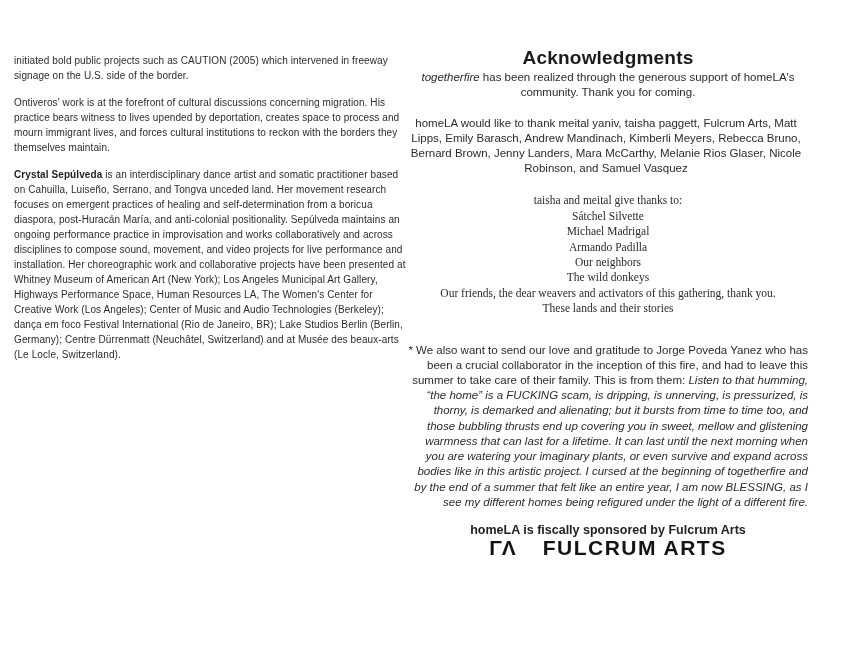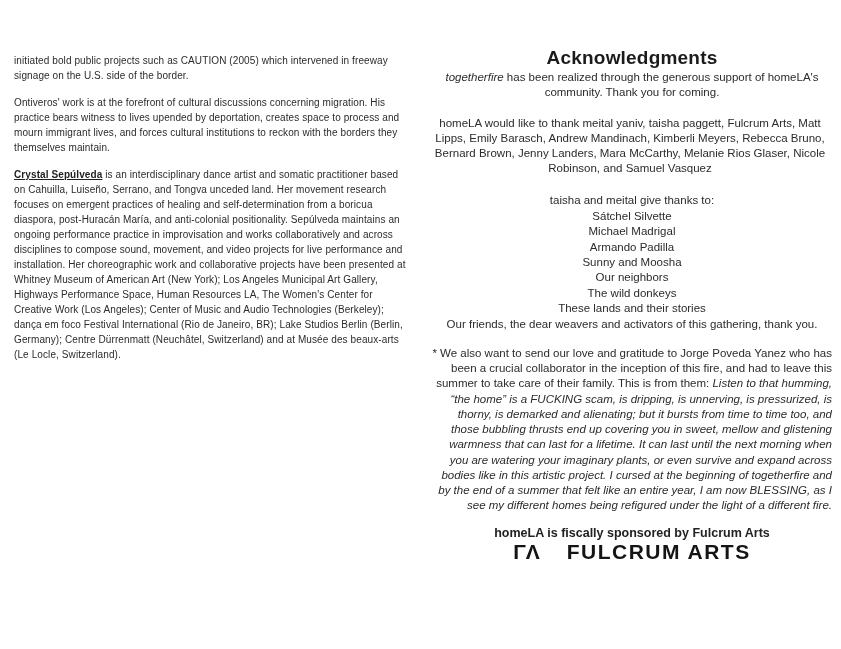--- a/index.html
+++ b/index.html
@@ -31,7 +31,7 @@
 
   .col-right {
     position: absolute;
-    left: 432px;
+    left: 408px;
     top: 50px;
     width: 400px;
     text-align: center;

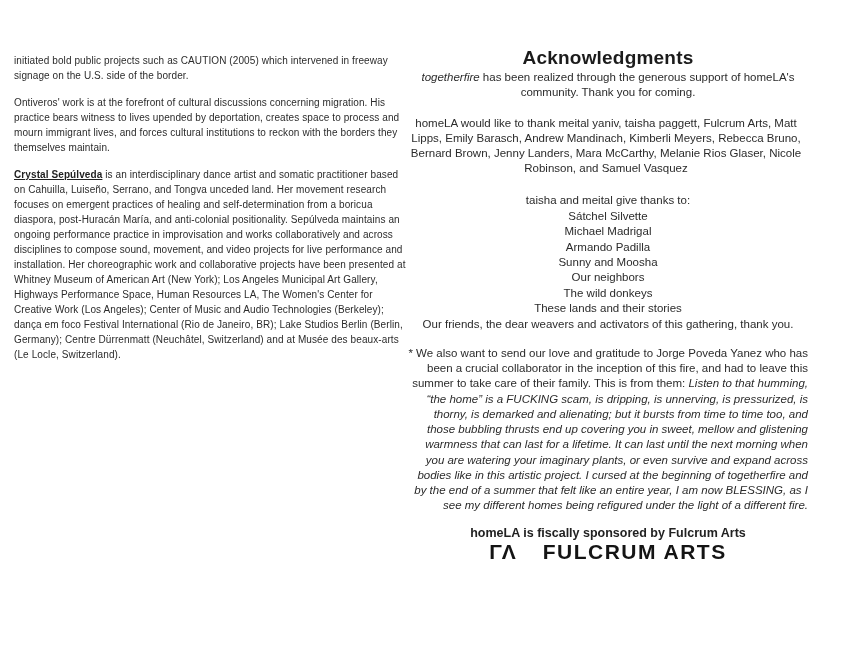--- a/index.html
+++ b/index.html
@@ -27,7 +27,7 @@
     text-align: left;
   }
   .col-left p { margin: 0 4px 12px 0; }
-  .col-left strong { color: #1f1f1f; text-decoration: underline; }
+  .col-left strong { color: #1f1f1f; }
 
   .col-right {
     position: absolute;

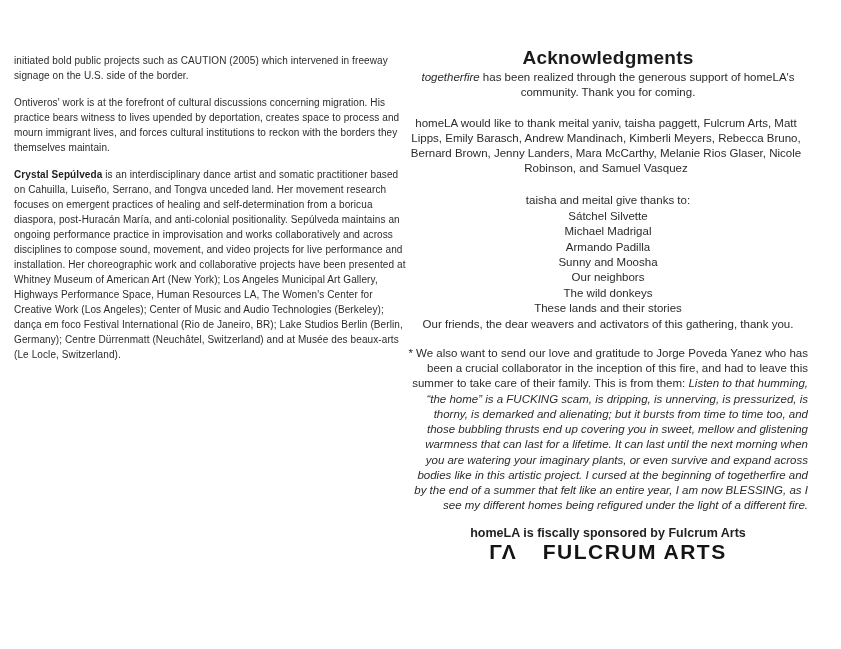--- a/index.html
+++ b/index.html
@@ -47,7 +47,7 @@
   }
   .intro   { margin: 0 0 15px 0; }
   .thankyou{ margin: 0 4px 17px 0; }
-  .thanks  { margin: 0 0 14px 0; }
+  .thanks  { margin: 0 0 26px 0; font-family: Liberation Serif, serif; }
   .thanks div { line-height: 15.4px; }
   .note {
     text-align: right;

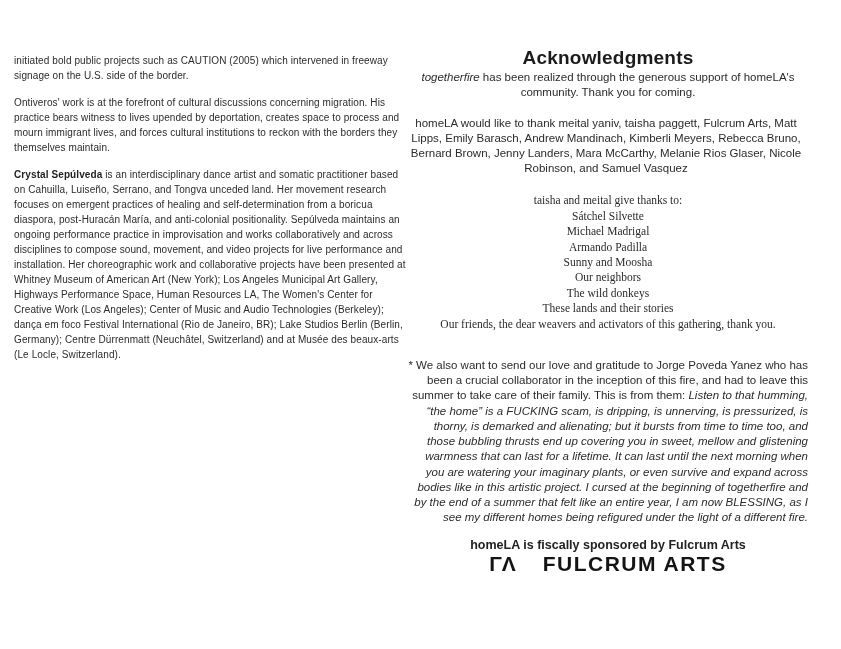--- a/index.html
+++ b/index.html
@@ -93,7 +93,6 @@
     <div>Sátchel Silvette</div>
     <div>Michael Madrigal</div>
     <div>Armando Padilla</div>
-    <div>Sunny and Moosha</div>
     <div>Our neighbors</div>
     <div>The wild donkeys</div>
     <div>These lands and their stories</div>

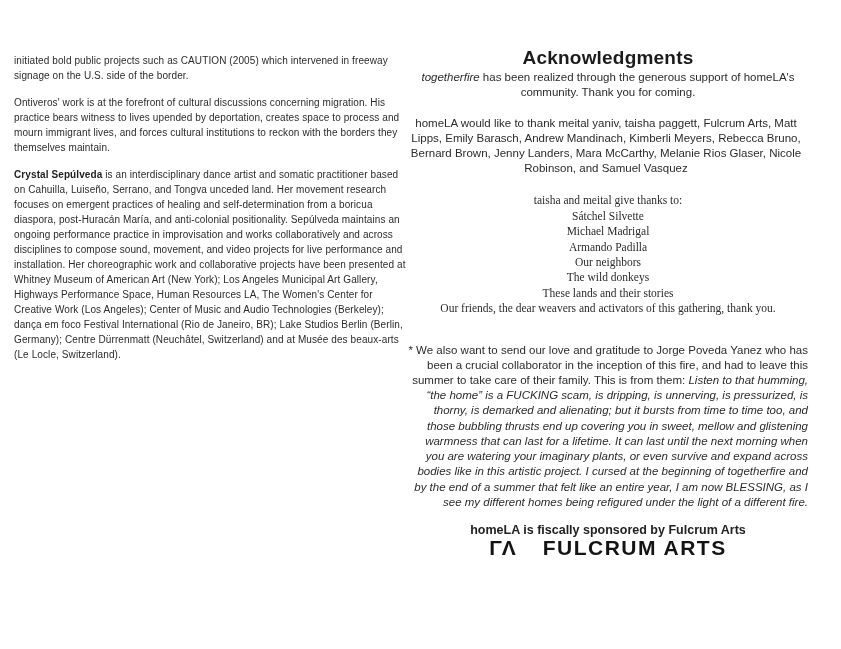--- a/index.html
+++ b/index.html
@@ -95,8 +95,8 @@
     <div>Armando Padilla</div>
     <div>Our neighbors</div>
     <div>The wild donkeys</div>
+    <div>Our friends, the dear weavers and activators of this gathering, thank you.</div>
     <div>These lands and their stories</div>
-    <div>Our friends, the dear weavers and activators of this gathering, thank you.</div>
   </div>
 
   <p class="note"><span>* We also want to send our love and gratitude to Jorge Poveda Yanez who has been a crucial collaborator in the inception of this fire, and had to leave this summer to take care of their family. This is from them: </span><em>Listen to that humming, “the home” is a FUCKING scam, is dripping, is unnerving, is pressurized, is thorny, is demarked and alienating; but it bursts from time to time too, and those bubbling thrusts end up covering you in sweet, mellow and glistening warmness that can last for a lifetime. It can last until the next morning when you are watering your imaginary plants, or even survive and expand across bodies like in this artistic project. I cursed at the beginning of togetherfire and by the end of a summer that felt like an entire year, I am now BLESSING, as I see my different homes being refigured under the light of a different fire.</em></p>

